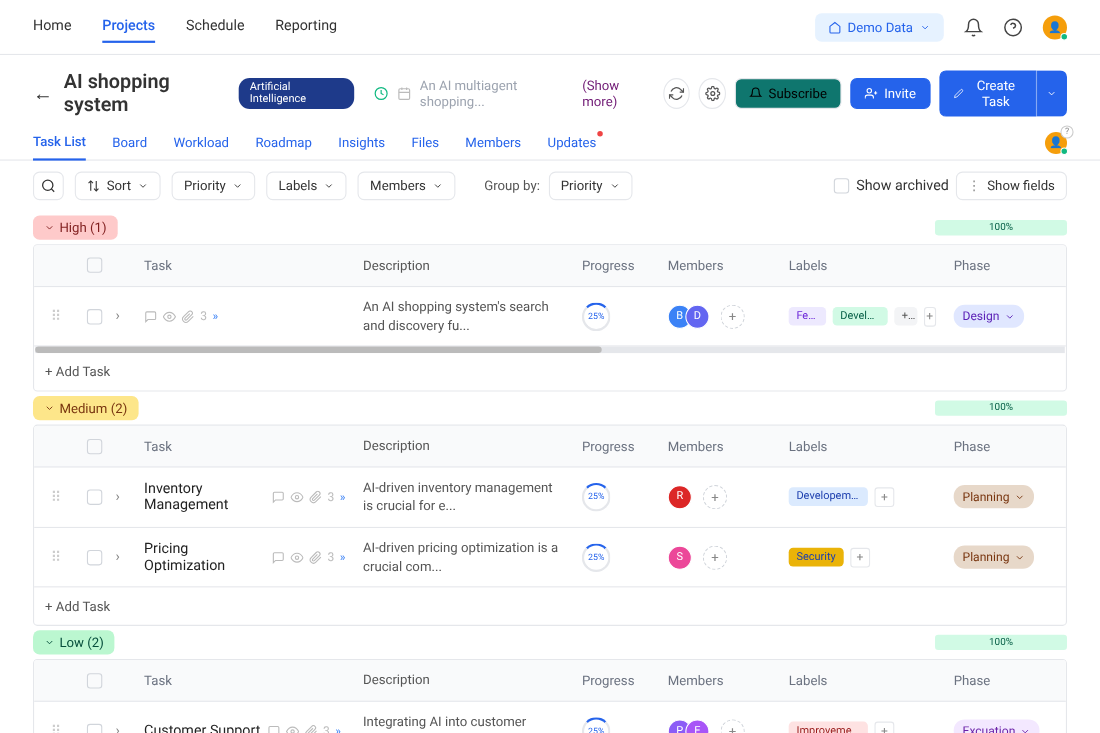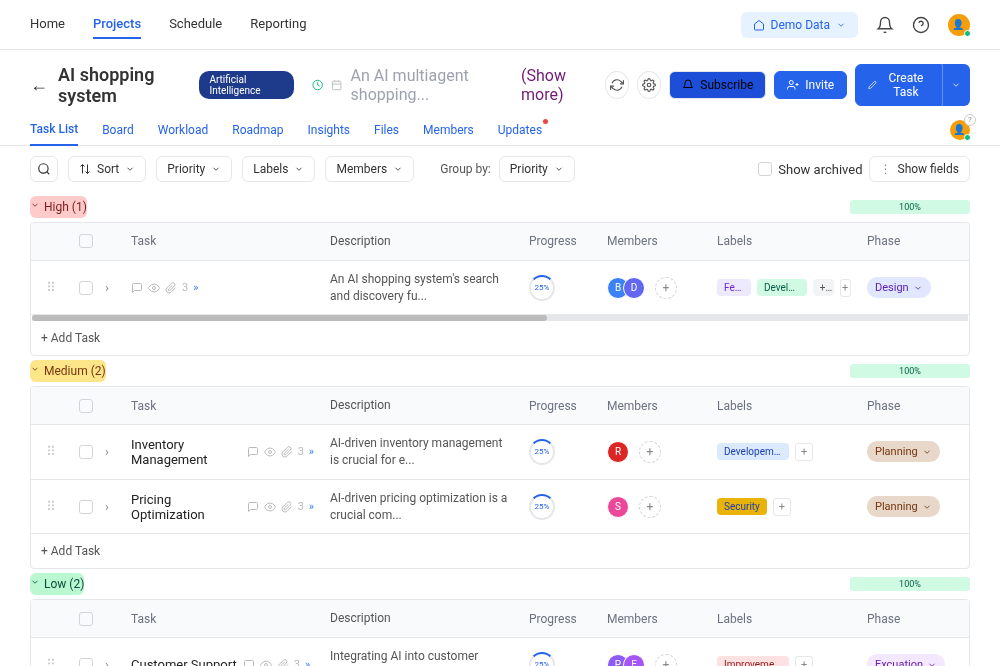--- a/index.html
+++ b/index.html
@@ -18,7 +18,7 @@
 .back-arrow{cursor:pointer;font-size:18px;color:#333}
 .proj-title{font-size:18px;font-weight:600}
 .pill{background:#1e3a8a;color:#fff;font-size:10px;padding:3px 10px;border-radius:10px}
-.desc-area{display:flex;align-items:center;gap:8px;color:#9ca3af;font-size:16px;margin-left:8px}
+.desc-area{display:flex;align-items:center;gap:8px;color:#9ca3af;font-size:12px;margin-left:8px}
 .show-more{color:#701a75;cursor:pointer}
 .header-right{margin-left:auto;display:flex;align-items:center;gap:8px}
 .round-icon{width:28px;height:28px;border:1px solid #e5e7eb;border-radius:50%;display:flex;align-items:center;justify-content:center;cursor:pointer;color:#555}

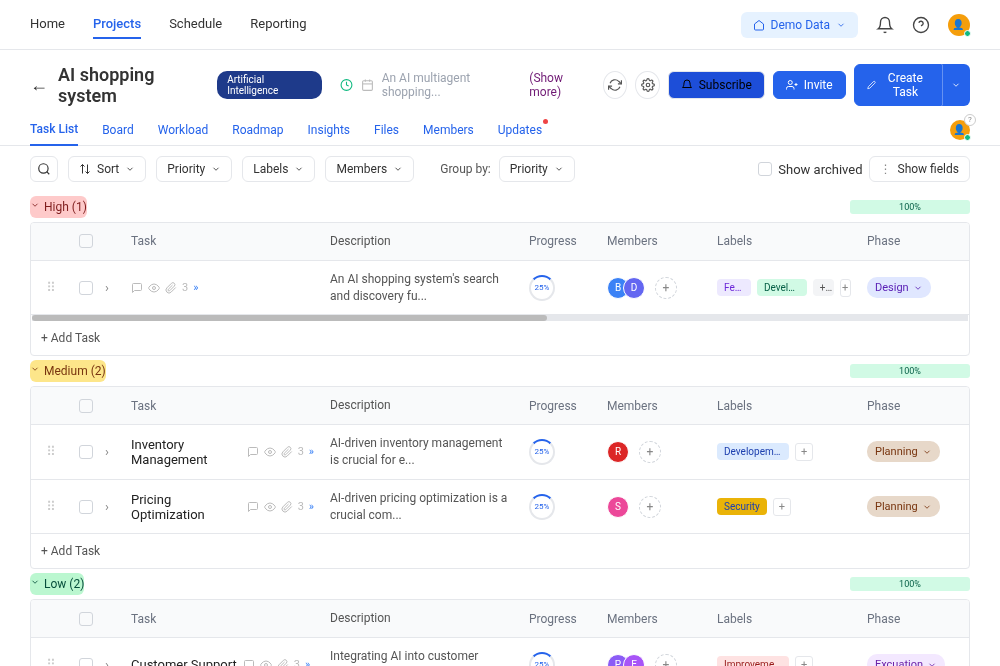--- a/index.html
+++ b/index.html
@@ -22,7 +22,7 @@
 .show-more{color:#701a75;cursor:pointer}
 .header-right{margin-left:auto;display:flex;align-items:center;gap:8px}
 .round-icon{width:28px;height:28px;border:1px solid #e5e7eb;border-radius:50%;display:flex;align-items:center;justify-content:center;cursor:pointer;color:#555}
-.btn{border:1px solid #e5e7eb;background:#1d4ed8;padding:6px 12px;border-radius:6px;cursor:pointer;display:flex;align-items:center;gap:6px;font-size:12px}
+.btn{border:1px solid #e5e7eb;background:#0f766e;padding:6px 12px;border-radius:6px;cursor:pointer;display:flex;align-items:center;gap:6px;font-size:12px}
 .btn-primary{background:#2563eb;color:#fff;border-color:#2563eb}
 .btn-group{display:flex}
 .btn-group .btn-primary:first-child{border-radius:6px 0 0 6px}

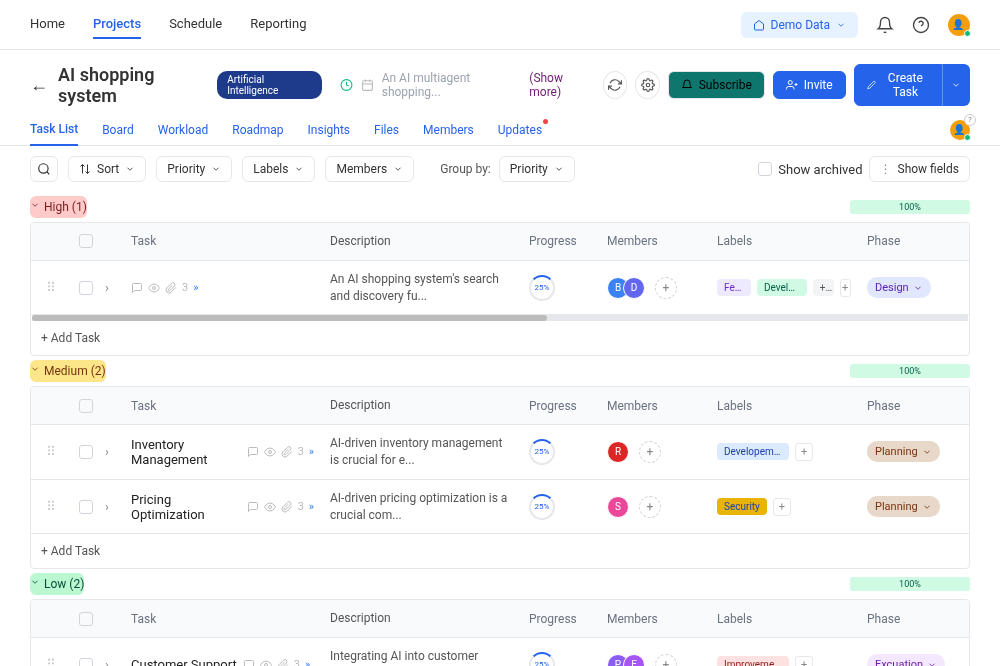--- a/index.html
+++ b/index.html
@@ -41,7 +41,7 @@
 .checkbox{width:14px;height:14px;border:1px solid #d1d5db;border-radius:3px;cursor:pointer;flex-shrink:0}
 .group{margin:4px 30px 0}
 .group-header{display:flex;align-items:center;gap:8px;margin-bottom:4px}
-.group-pill{padding:4px 0;border-radius:6px;font-size:12px;cursor:pointer;display:flex;align-items:flex-start;gap:4px}
+.group-pill{padding:4px 10px;border-radius:6px;font-size:12px;cursor:pointer;display:flex;align-items:center;gap:4px}
 .gp-high{background:#fecaca;color:#7f1d1d}
 .gp-medium{background:#fde68a;color:#78350f}
 .gp-low{background:#bbf7d0;color:#064e3b}

